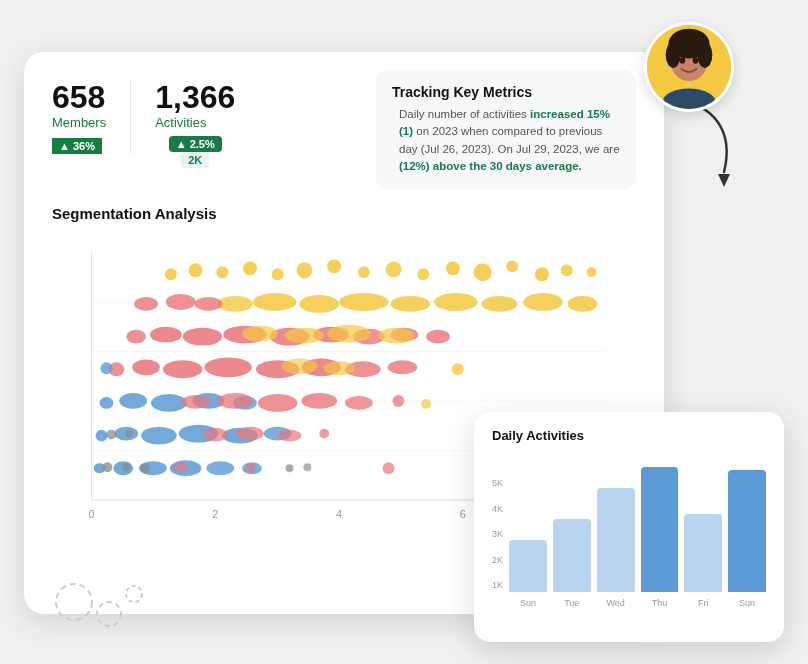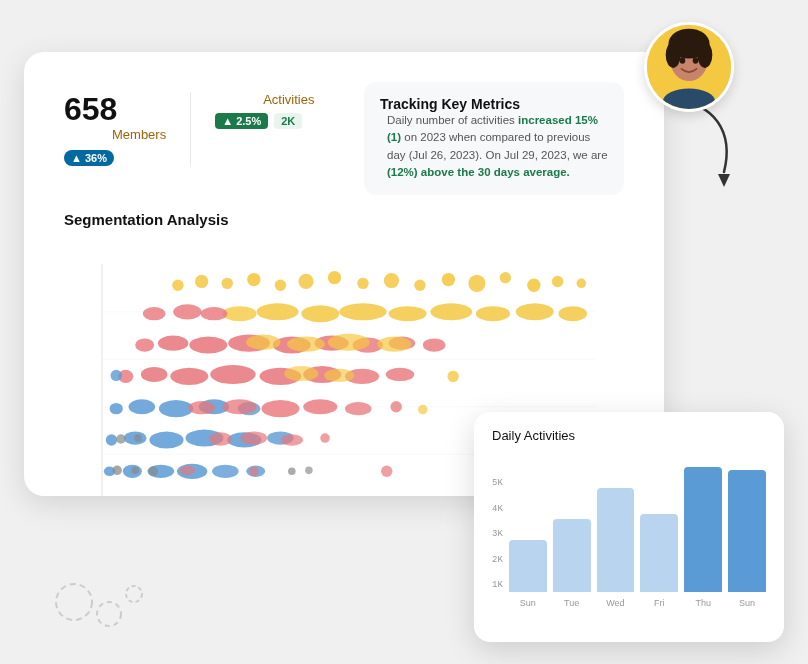--- a/index.html
+++ b/index.html
@@ -26,11 +26,11 @@
       top: 30px;
       left: 0;
       width: 640px;
-      height: 444px;
+      height: 562px;
       background: #fff;
       border-radius: 20px;
       box-shadow: 0 8px 30px rgba(0,0,0,0.12);
-      padding: 40px;
+      padding: 28px;
       overflow: hidden;
     }
 

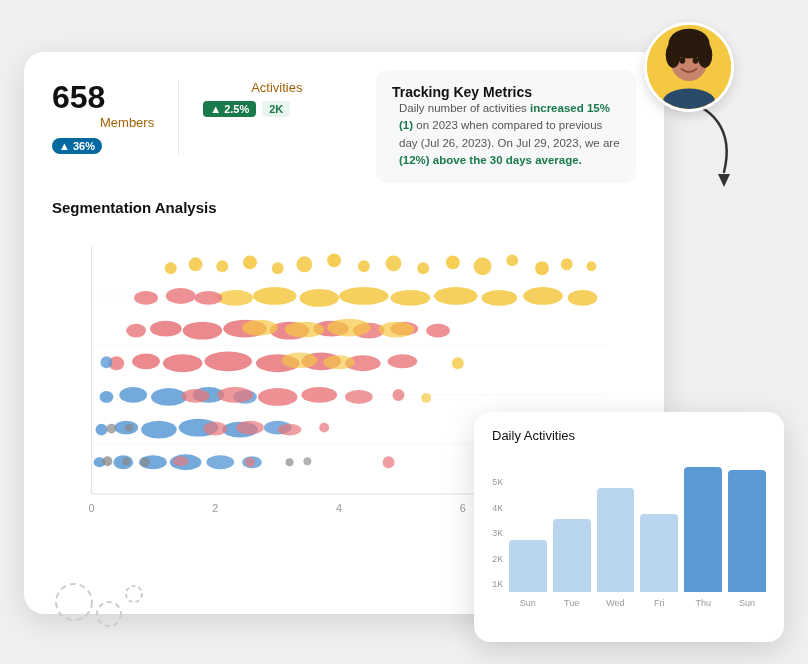--- a/index.html
+++ b/index.html
@@ -272,6 +272,7 @@
         </div>
 
         <div class="metric-block">
+          <div class="metric-number">1,366</div>
           <div class="metric-label">Activities</div>
           <div class="badge-row">
             <span class="badge-outline">▲ 2.5%</span>

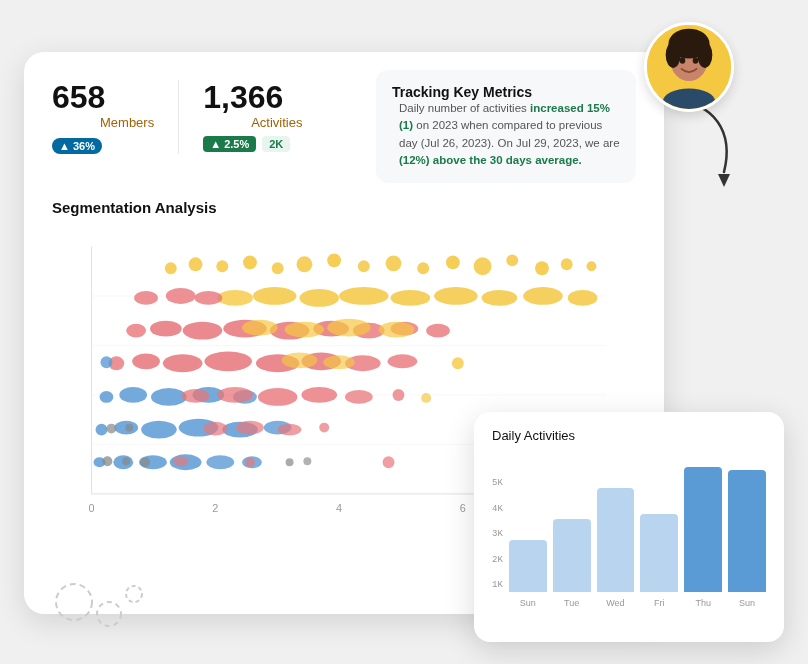--- a/index.html
+++ b/index.html
@@ -167,6 +167,7 @@
       font-size: 14px;
       font-weight: 700;
       color: #111;
+      margin-bottom: 6px;
     }
 
     .tracking-text {

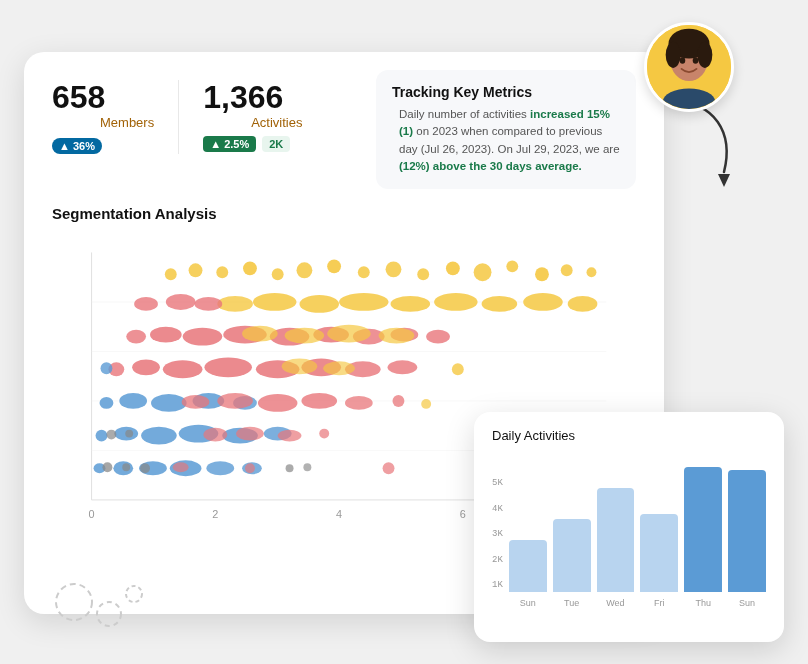--- a/index.html
+++ b/index.html
@@ -109,9 +109,8 @@
 
     .metric-label {
       font-size: 13px;
-      color: #a16207;
+      color: #15803d;
       margin-bottom: 6px;
-      margin-left: 48px;
     }
 
     .badge {

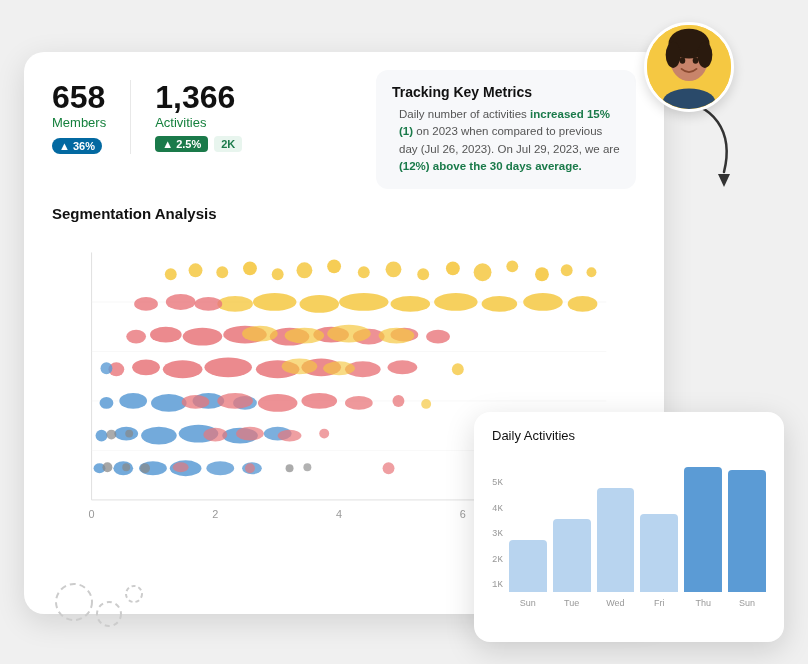--- a/index.html
+++ b/index.html
@@ -117,12 +117,12 @@
       display: inline-flex;
       align-items: center;
       gap: 3px;
-      background: #0369a1;
+      background: #15803d;
       color: #fff;
       font-size: 11px;
       font-weight: 600;
       padding: 2px 7px;
-      border-radius: 8px;
+      border-radius: 0;
     }
 
     .badge-row {

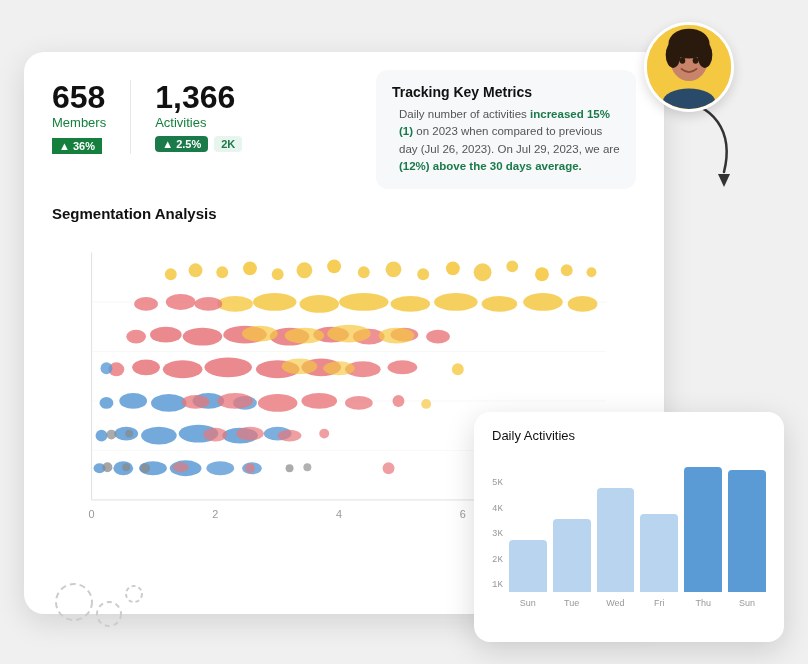--- a/index.html
+++ b/index.html
@@ -128,7 +128,7 @@
     .badge-row {
       display: flex;
       align-items: center;
-      gap: 6px;
+      flex-direction: column;
     }
 
     .badge-outline {

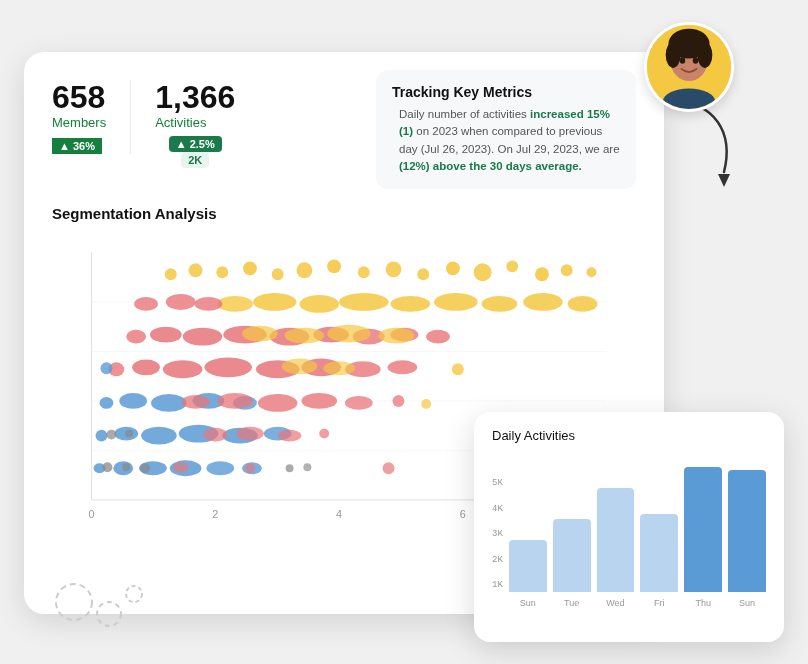--- a/index.html
+++ b/index.html
@@ -203,7 +203,7 @@
     
     .daily-title {
       font-size: 13px;
-      font-weight: 400;
+      font-weight: 700;
       color: #111;
       margin-bottom: 10px;
     }

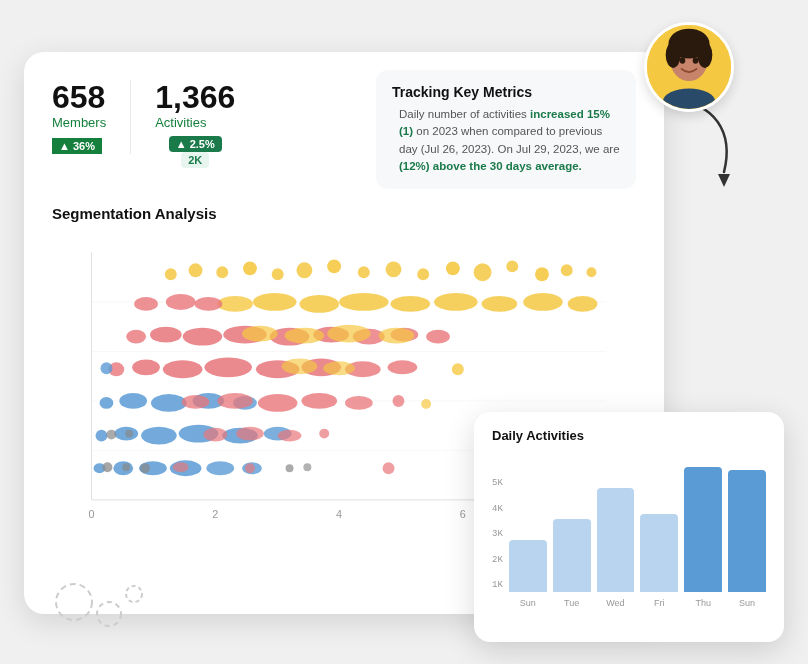--- a/index.html
+++ b/index.html
@@ -227,7 +227,6 @@
       color: #999;
       text-align: right;
       padding-bottom: 2px;
-      font-family: Liberation Mono, monospace;
     }
 
     .bar-group {

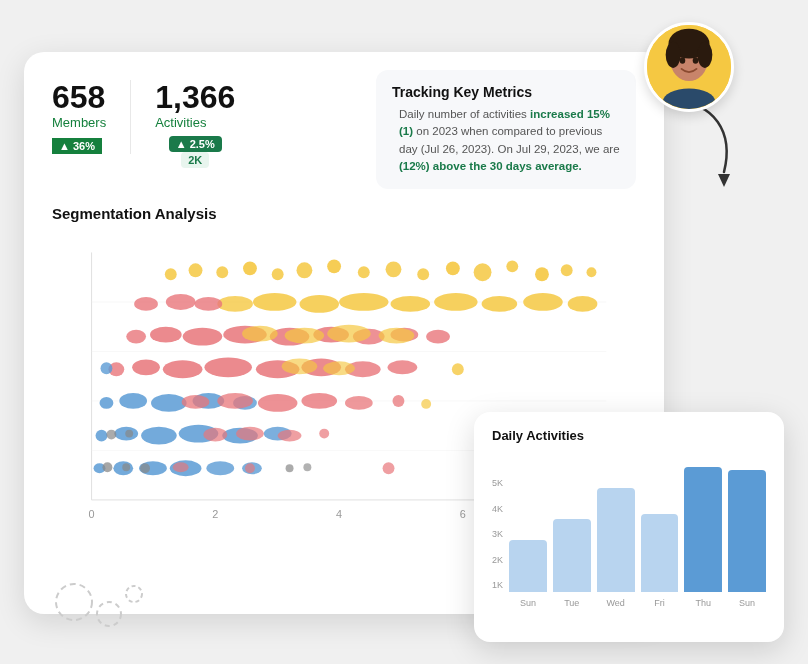--- a/index.html
+++ b/index.html
@@ -467,13 +467,13 @@
         </div>
 
         <div class="bar-group">
+          <div class="bar bar-highlight" style="height:125px;"></div>
+          <span class="bar-label">Thu</span>
+        </div>
+
+        <div class="bar-group">
           <div class="bar" style="height:78px;"></div>
           <span class="bar-label">Fri</span>
-        </div>
-
-        <div class="bar-group">
-          <div class="bar bar-highlight" style="height:125px;"></div>
-          <span class="bar-label">Thu</span>
         </div>
 
         <div class="bar-group">

